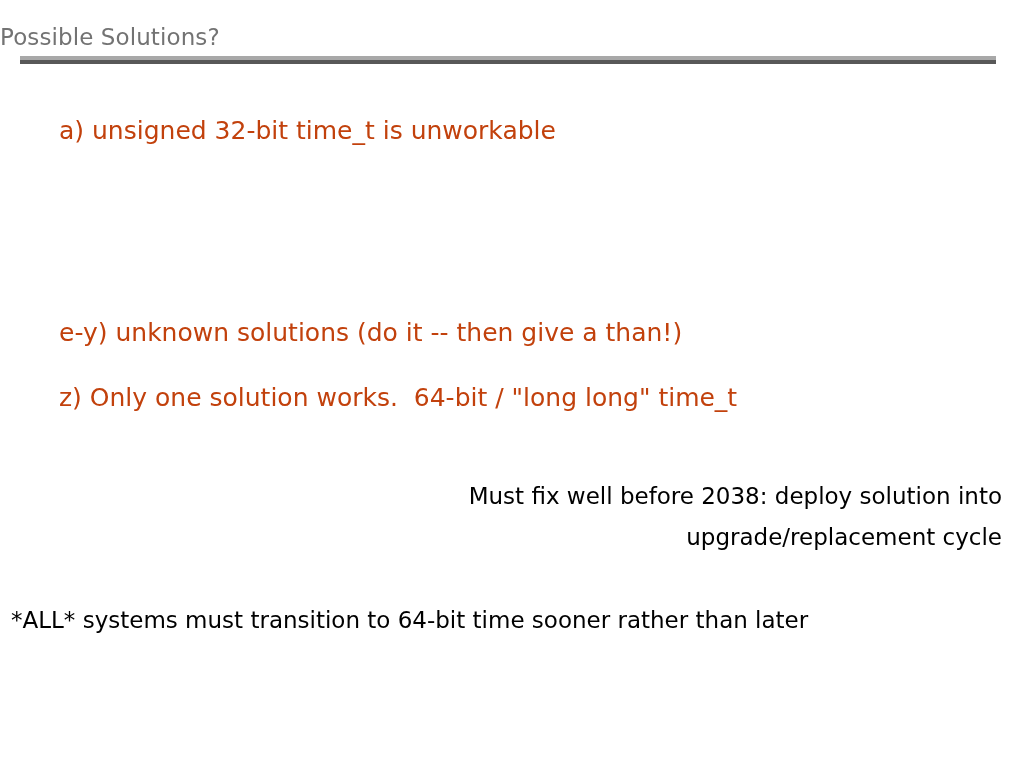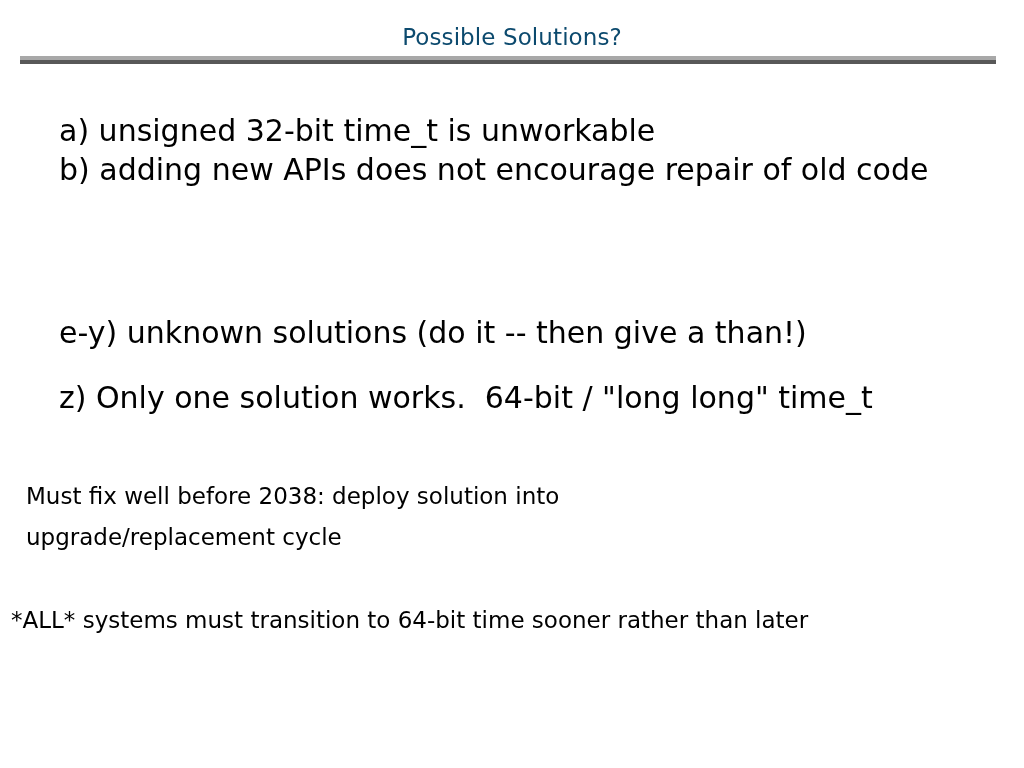--- a/index.html
+++ b/index.html
@@ -28,12 +28,11 @@
     left: 0;
     right: 0;
     top: 26px;
-    text-align: center;
     font-family: "DejaVu Sans", sans-serif;
     font-size: 23px;
     font-weight: 400;
     letter-spacing: 0.1px;
-    color: #0c4a6e;
+    color: #737373;
     line-height: 1.0;
     white-space: nowrap;
   }

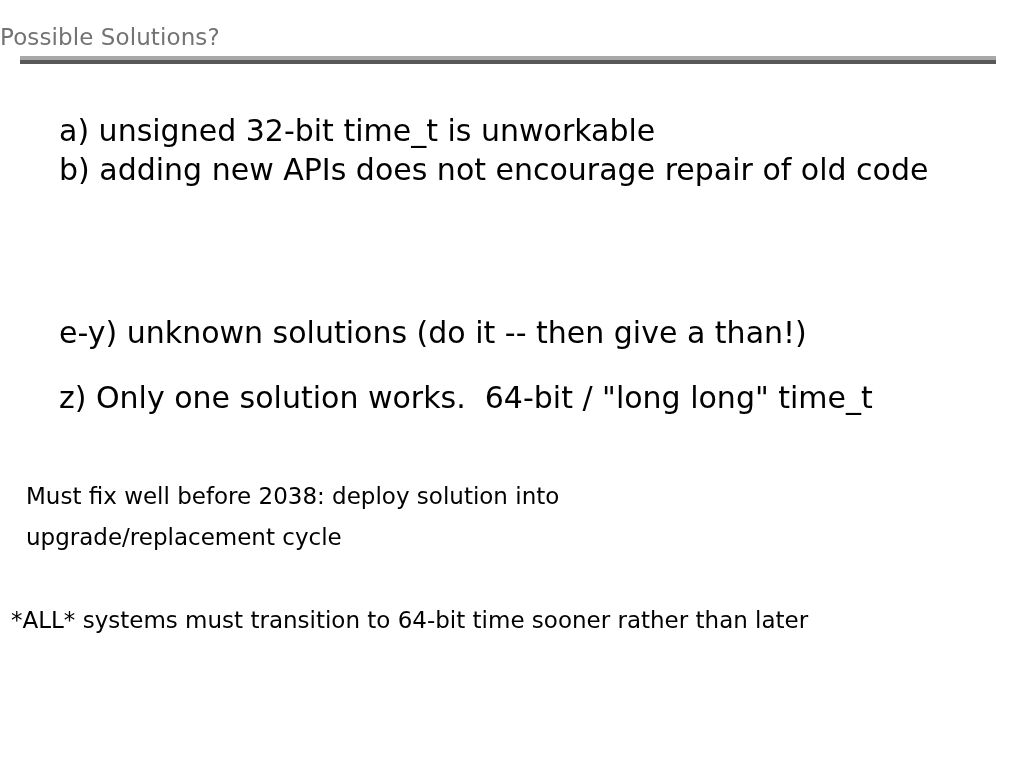--- a/index.html
+++ b/index.html
@@ -79,9 +79,9 @@
   }
   .blue-line {
     font-family: "DejaVu Sans", sans-serif;
-    font-size: 30px;
+    font-size: 25px;
     font-weight: 400;
-    color: #000000;
+    color: #c2410c;
     line-height: 39px;
     white-space: pre;
   }

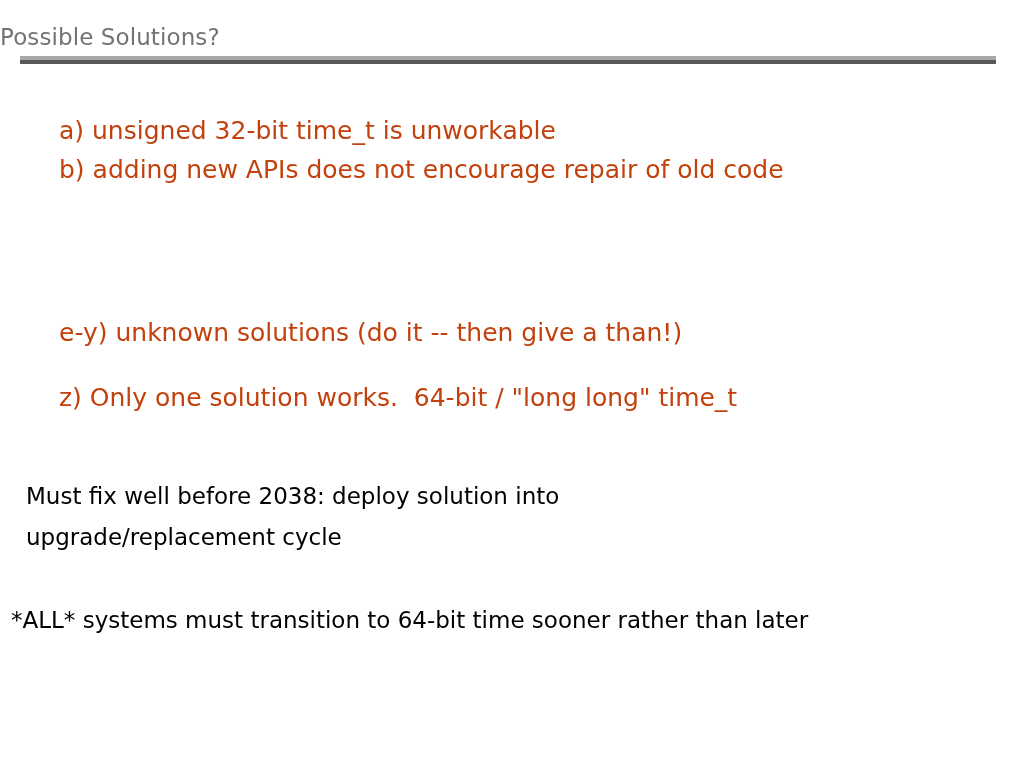--- a/index.html
+++ b/index.html
@@ -136,7 +136,6 @@
 
     <div class="blue-block">
       <div class="blue-line">a) unsigned 32-bit time_t is unworkable</div>
-      <div class="blue-line">b) adding new APIs does not encourage repair of old code</div>
     </div>
 
     <div class="blue-mid">

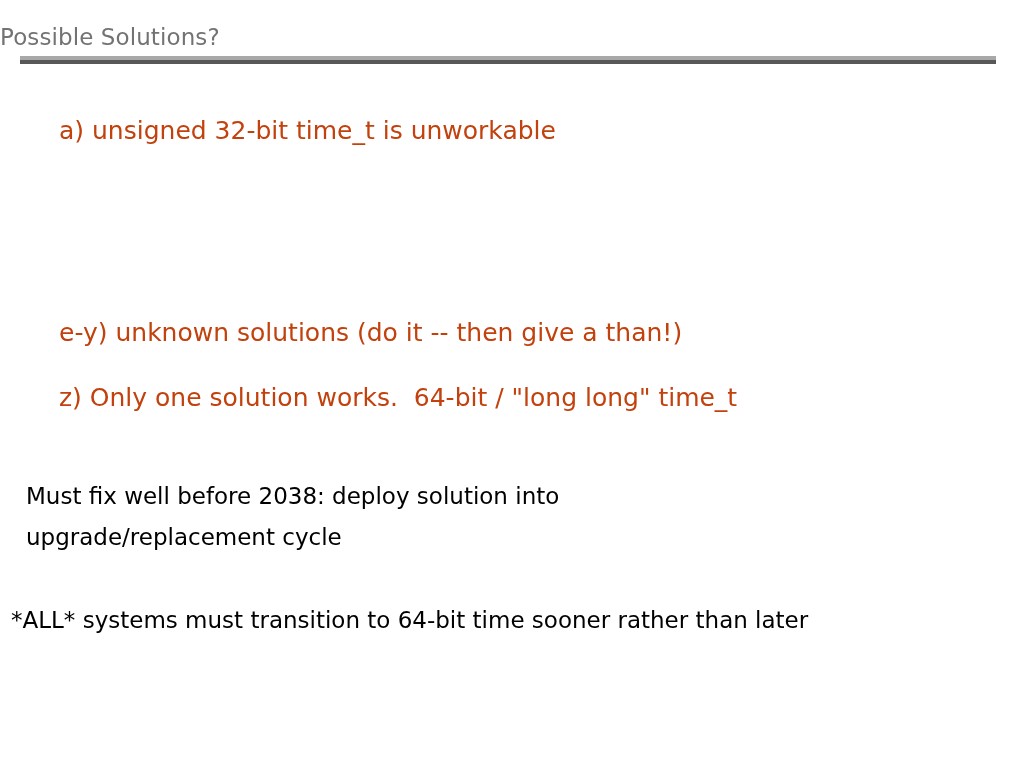--- a/index.html
+++ b/index.html
@@ -101,9 +101,10 @@
 
   .black-block-1 {
     position: absolute;
-    left: 26px;
+    left: 32px;
     top: 476px;
     width: 970px;
+    text-align: right;
   }
   .black-block-2 {
     position: absolute;

